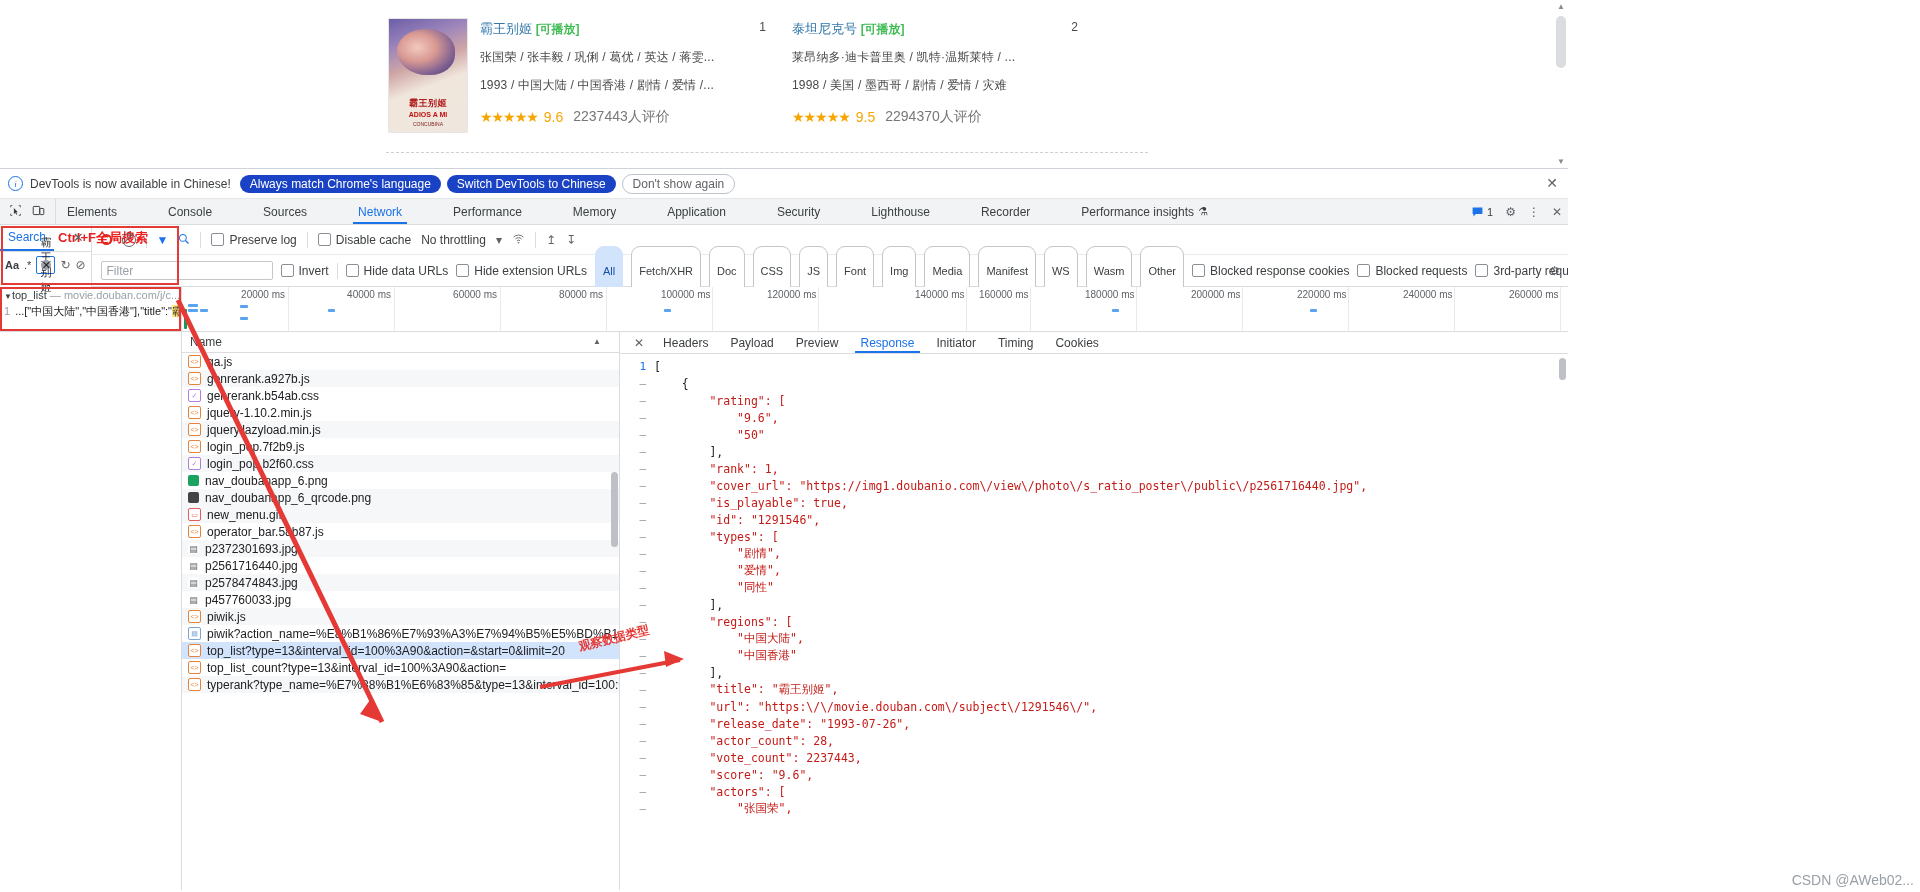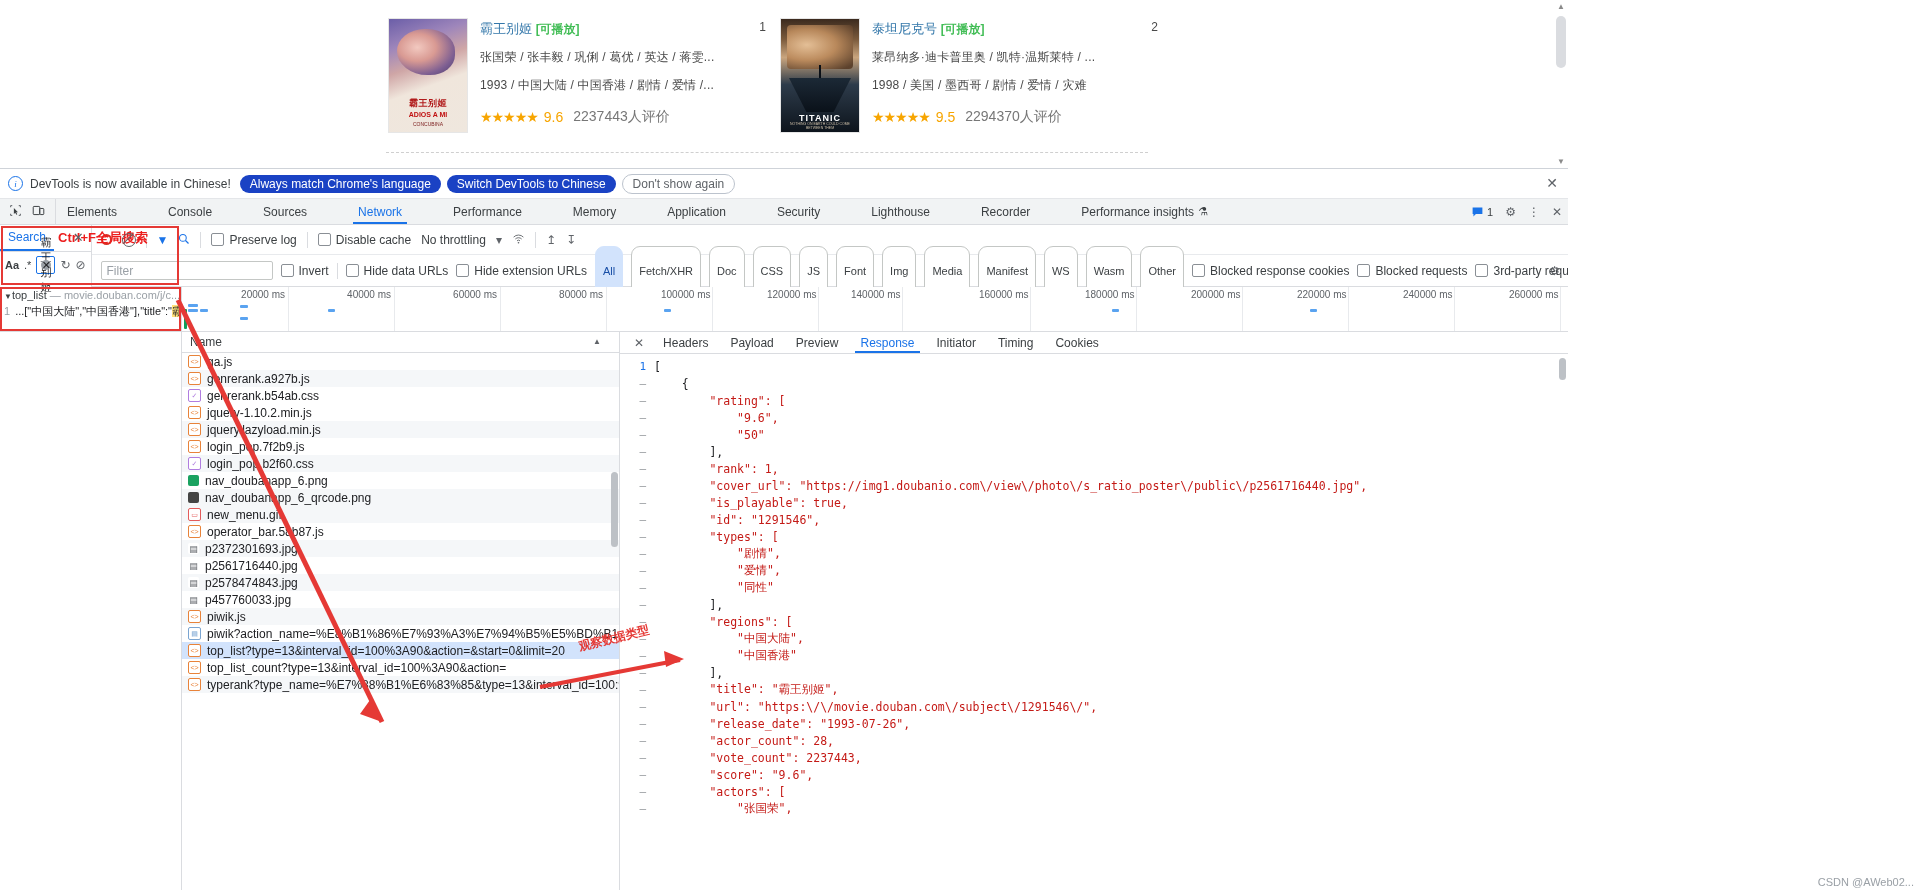--- a/index.html
+++ b/index.html
@@ -194,12 +194,6 @@
       </div>
 
       <div class="movie-card">
-        <div class="poster p2">
-          <div class="shipn"></div>
-            <div class="hull"></div>
-          <div class="ptit">TITANIC</div>
-          <div class="psub">NOTHING ON EARTH COULD COME BETWEEN THEM</div>
-        </div>
         <div class="minfo">
           <div class="mtitle">
             <span>泰坦尼克号</span>

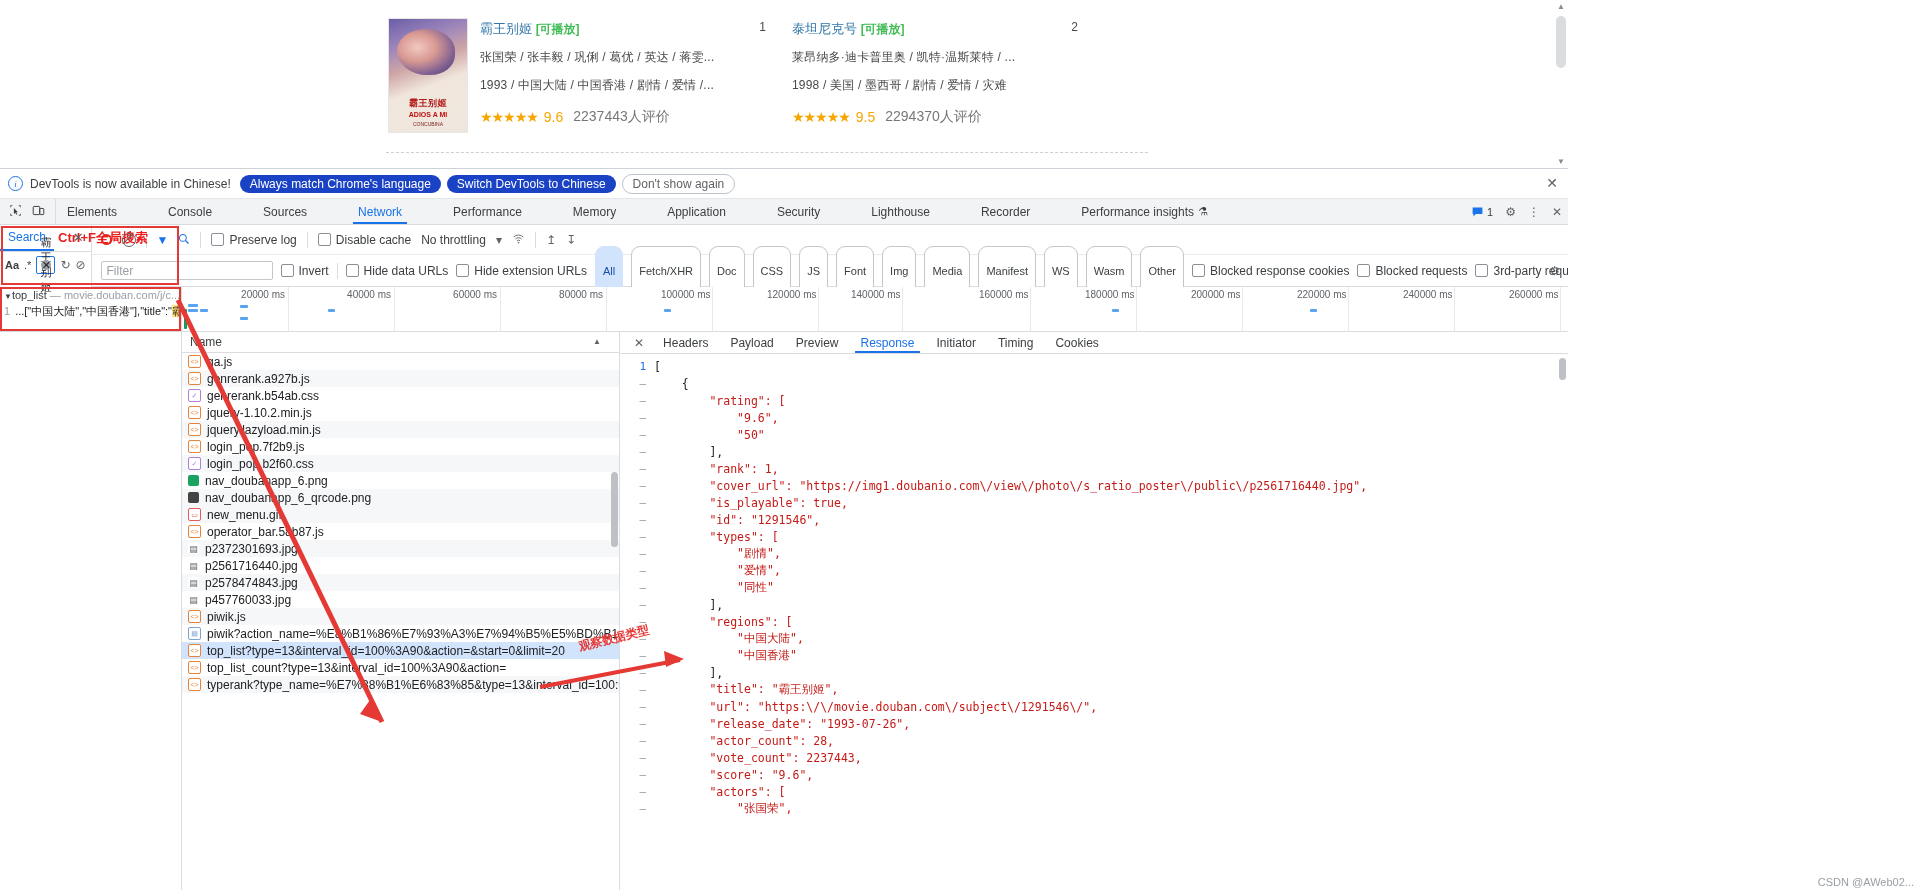--- a/index.html
+++ b/index.html
@@ -421,7 +421,7 @@
         <div class="ovtick" style="left:636px">
             <span>120000 ms</span>
           </div>
-        <div class="ovtick" style="left:720px">
+        <div class="ovtick" style="left:784px">
             <span>140000 ms</span>
           </div>
         <div class="ovtick" style="left:848px">

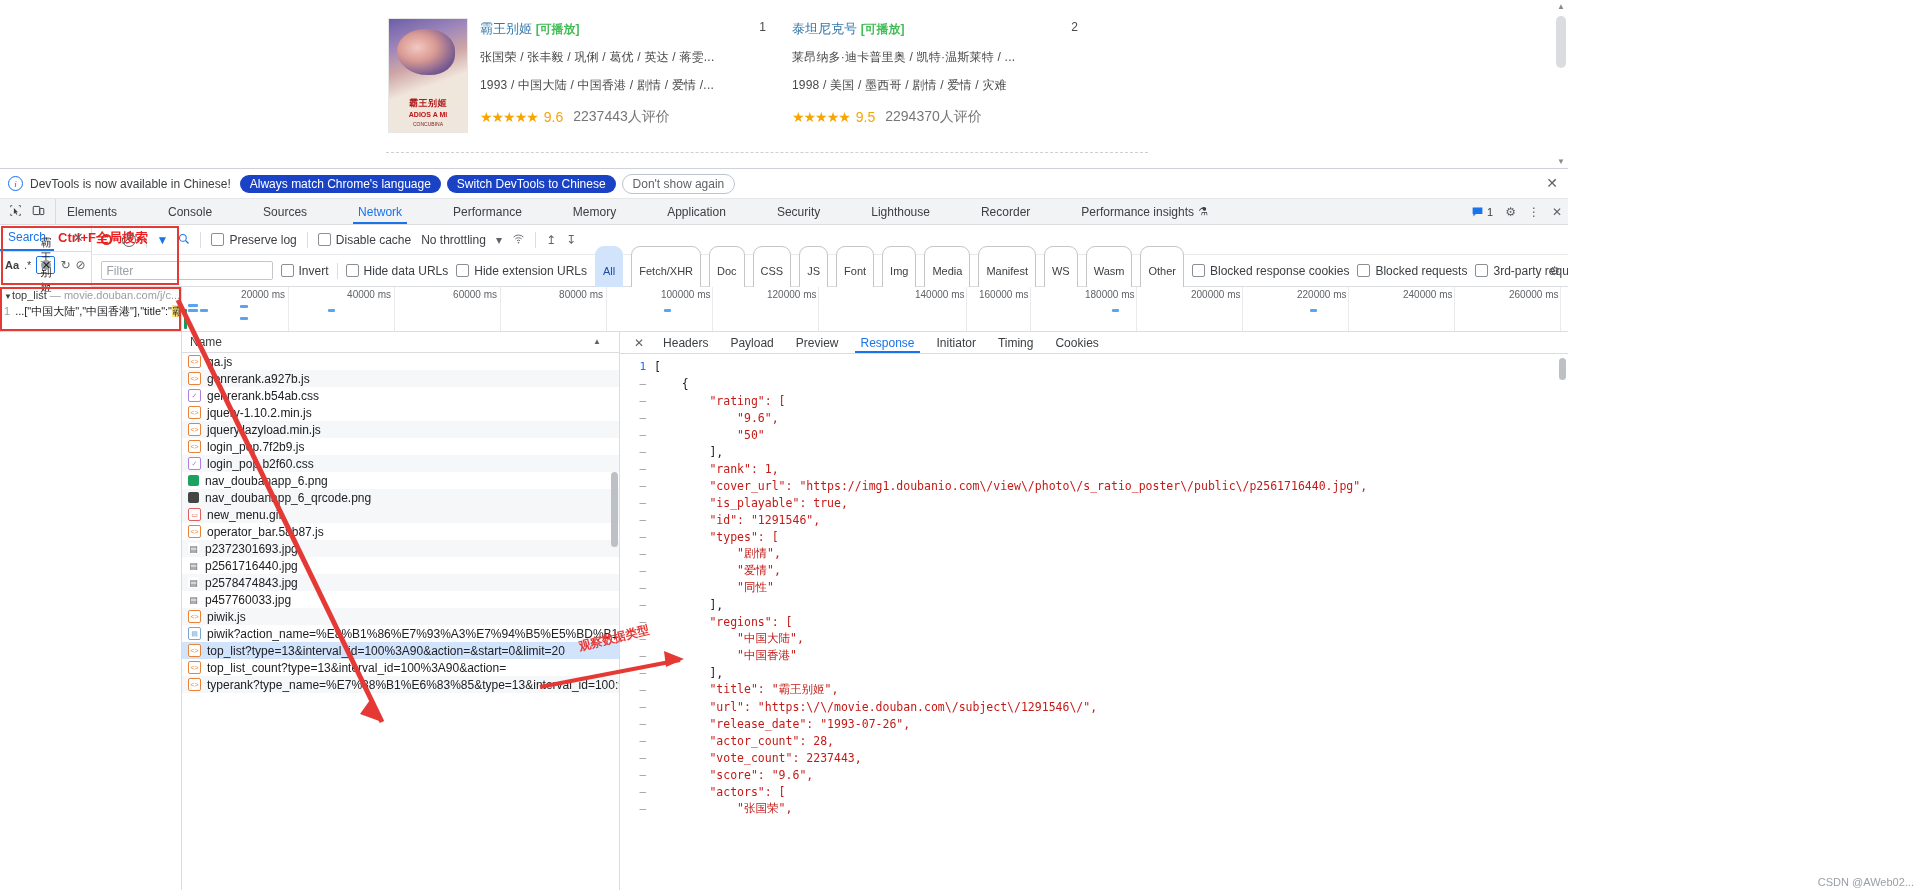--- a/index.html
+++ b/index.html
@@ -158,7 +158,7 @@
   
   .ann{position:absolute;pointer-events:none;}
   .annlabel{position:absolute;color:#e53935;font-size:12px;font-weight:bold;transform:rotate(-14deg);white-space:nowrap;}
-  .watermark{position:absolute;right:6px;bottom:4px;font-size:11px;color:#9aa0a6;}
+  .watermark{position:absolute;right:6px;bottom:4px;font-size:14px;color:#9aa0a6;}
   .outer-right{position:absolute;left:1568px;top:0;width:352px;height:892px;background:#fff;}
 </style>
 </head>

